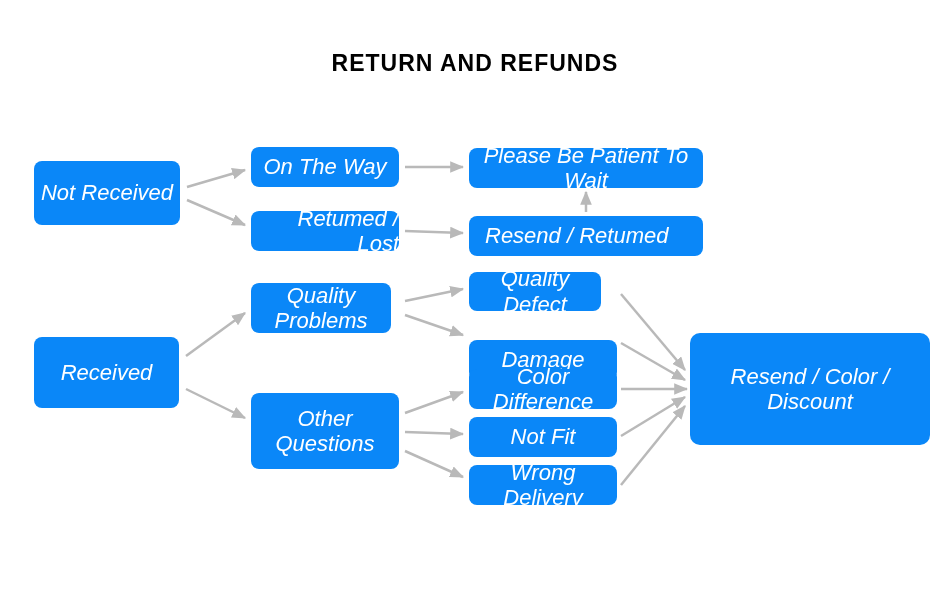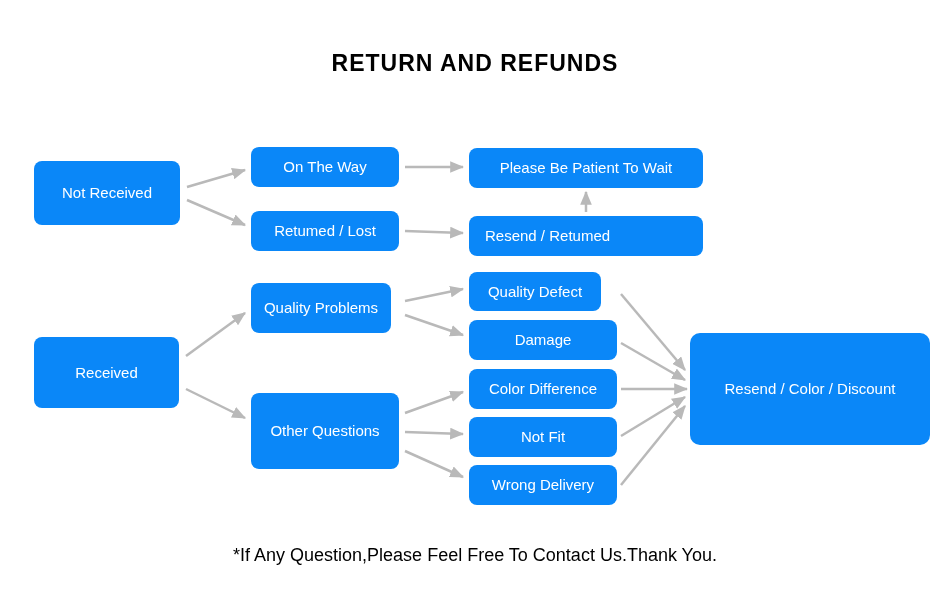--- a/index.html
+++ b/index.html
@@ -52,9 +52,10 @@
     display: flex;
     align-items: center;
     justify-content: center;
-    font-size: 15px;
+    font-size: 22px;
     text-align: center;
     line-height: 1.15;
+    font-style: italic;
   }
   .align-left { justify-content: flex-start; padding-left: 16px; text-align: left; }
 

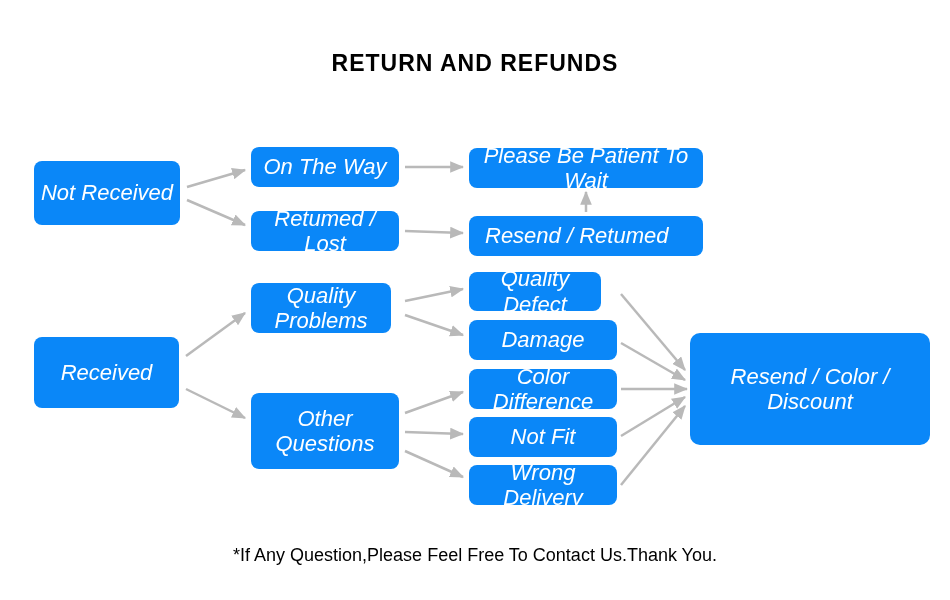--- a/index.html
+++ b/index.html
@@ -61,7 +61,7 @@
 
   .n-not-received   { left: 34px;  top: 161px; width: 146px; height: 64px; }
   .n-on-the-way     { left: 251px; top: 147px; width: 148px; height: 40px; }
-  .n-returned-lost  { left: 251px; top: 211px; width: 148px; height: 40px; }
+  .n-returned-lost  { left: 251px; top: 211px; width: 148px; height: 40px; text-align: right; }
   .n-please-wait    { left: 469px; top: 148px; width: 234px; height: 40px; }
   .n-resend-refund  { left: 469px; top: 216px; width: 234px; height: 40px; }
   .n-received       { left: 34px;  top: 337px; width: 145px; height: 71px; }

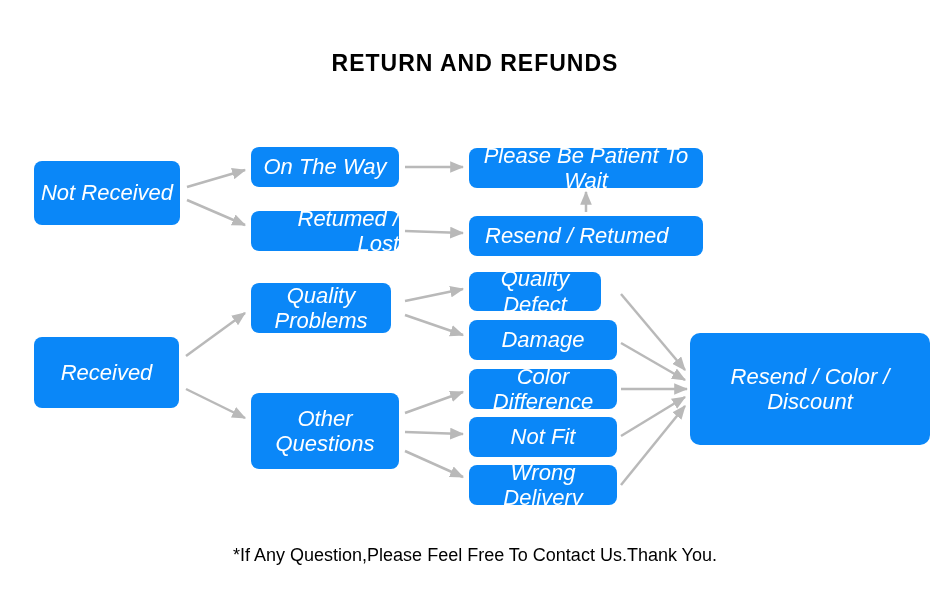--- a/index.html
+++ b/index.html
@@ -68,7 +68,7 @@
   .n-quality-problems { left: 251px; top: 283px; width: 140px; height: 50px; }
   .n-other-questions  { left: 251px; top: 393px; width: 148px; height: 76px; }
   .n-quality-defect   { left: 469px; top: 272px; width: 132px; height: 39px; }
-  .n-damage           { left: 469px; top: 320px; width: 148px; height: 40px; }
+  .n-damage           { left: 469px; top: 340px; width: 148px; height: 40px; }
   .n-color-difference { left: 469px; top: 369px; width: 148px; height: 40px; }
   .n-not-fit          { left: 469px; top: 417px; width: 148px; height: 40px; }
   .n-wrong-delivery   { left: 469px; top: 465px; width: 148px; height: 40px; }

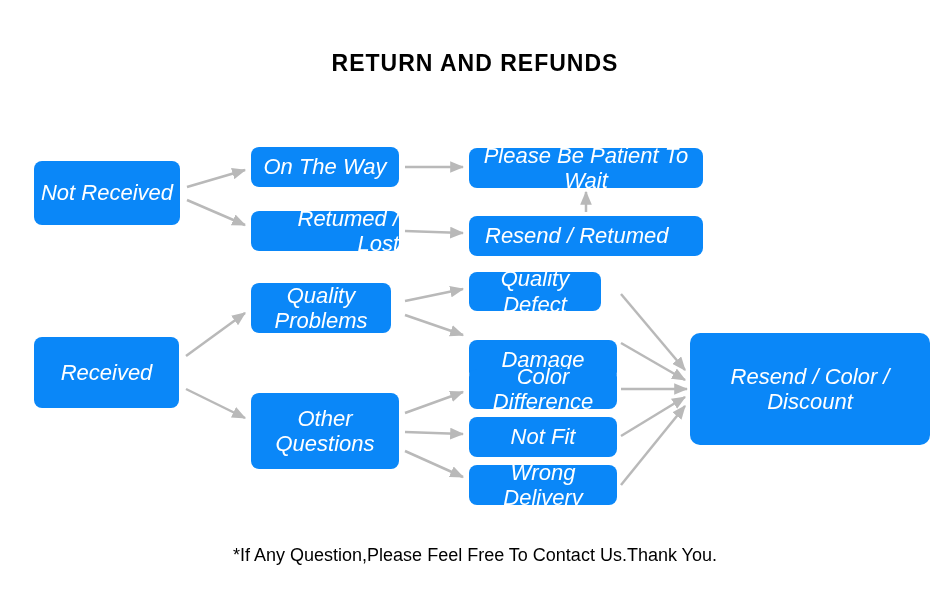--- a/index.html
+++ b/index.html
@@ -131,7 +131,6 @@
   <div class="node n-wrong-delivery">Wrong Delivery</div>
   <div class="node n-resend-refund-discount">Resend / Color / Discount</div>
 
-  <div class="footer">*If Any Question,Please Feel Free To Contact Us.Thank You.</div>
 
 </div>
 

